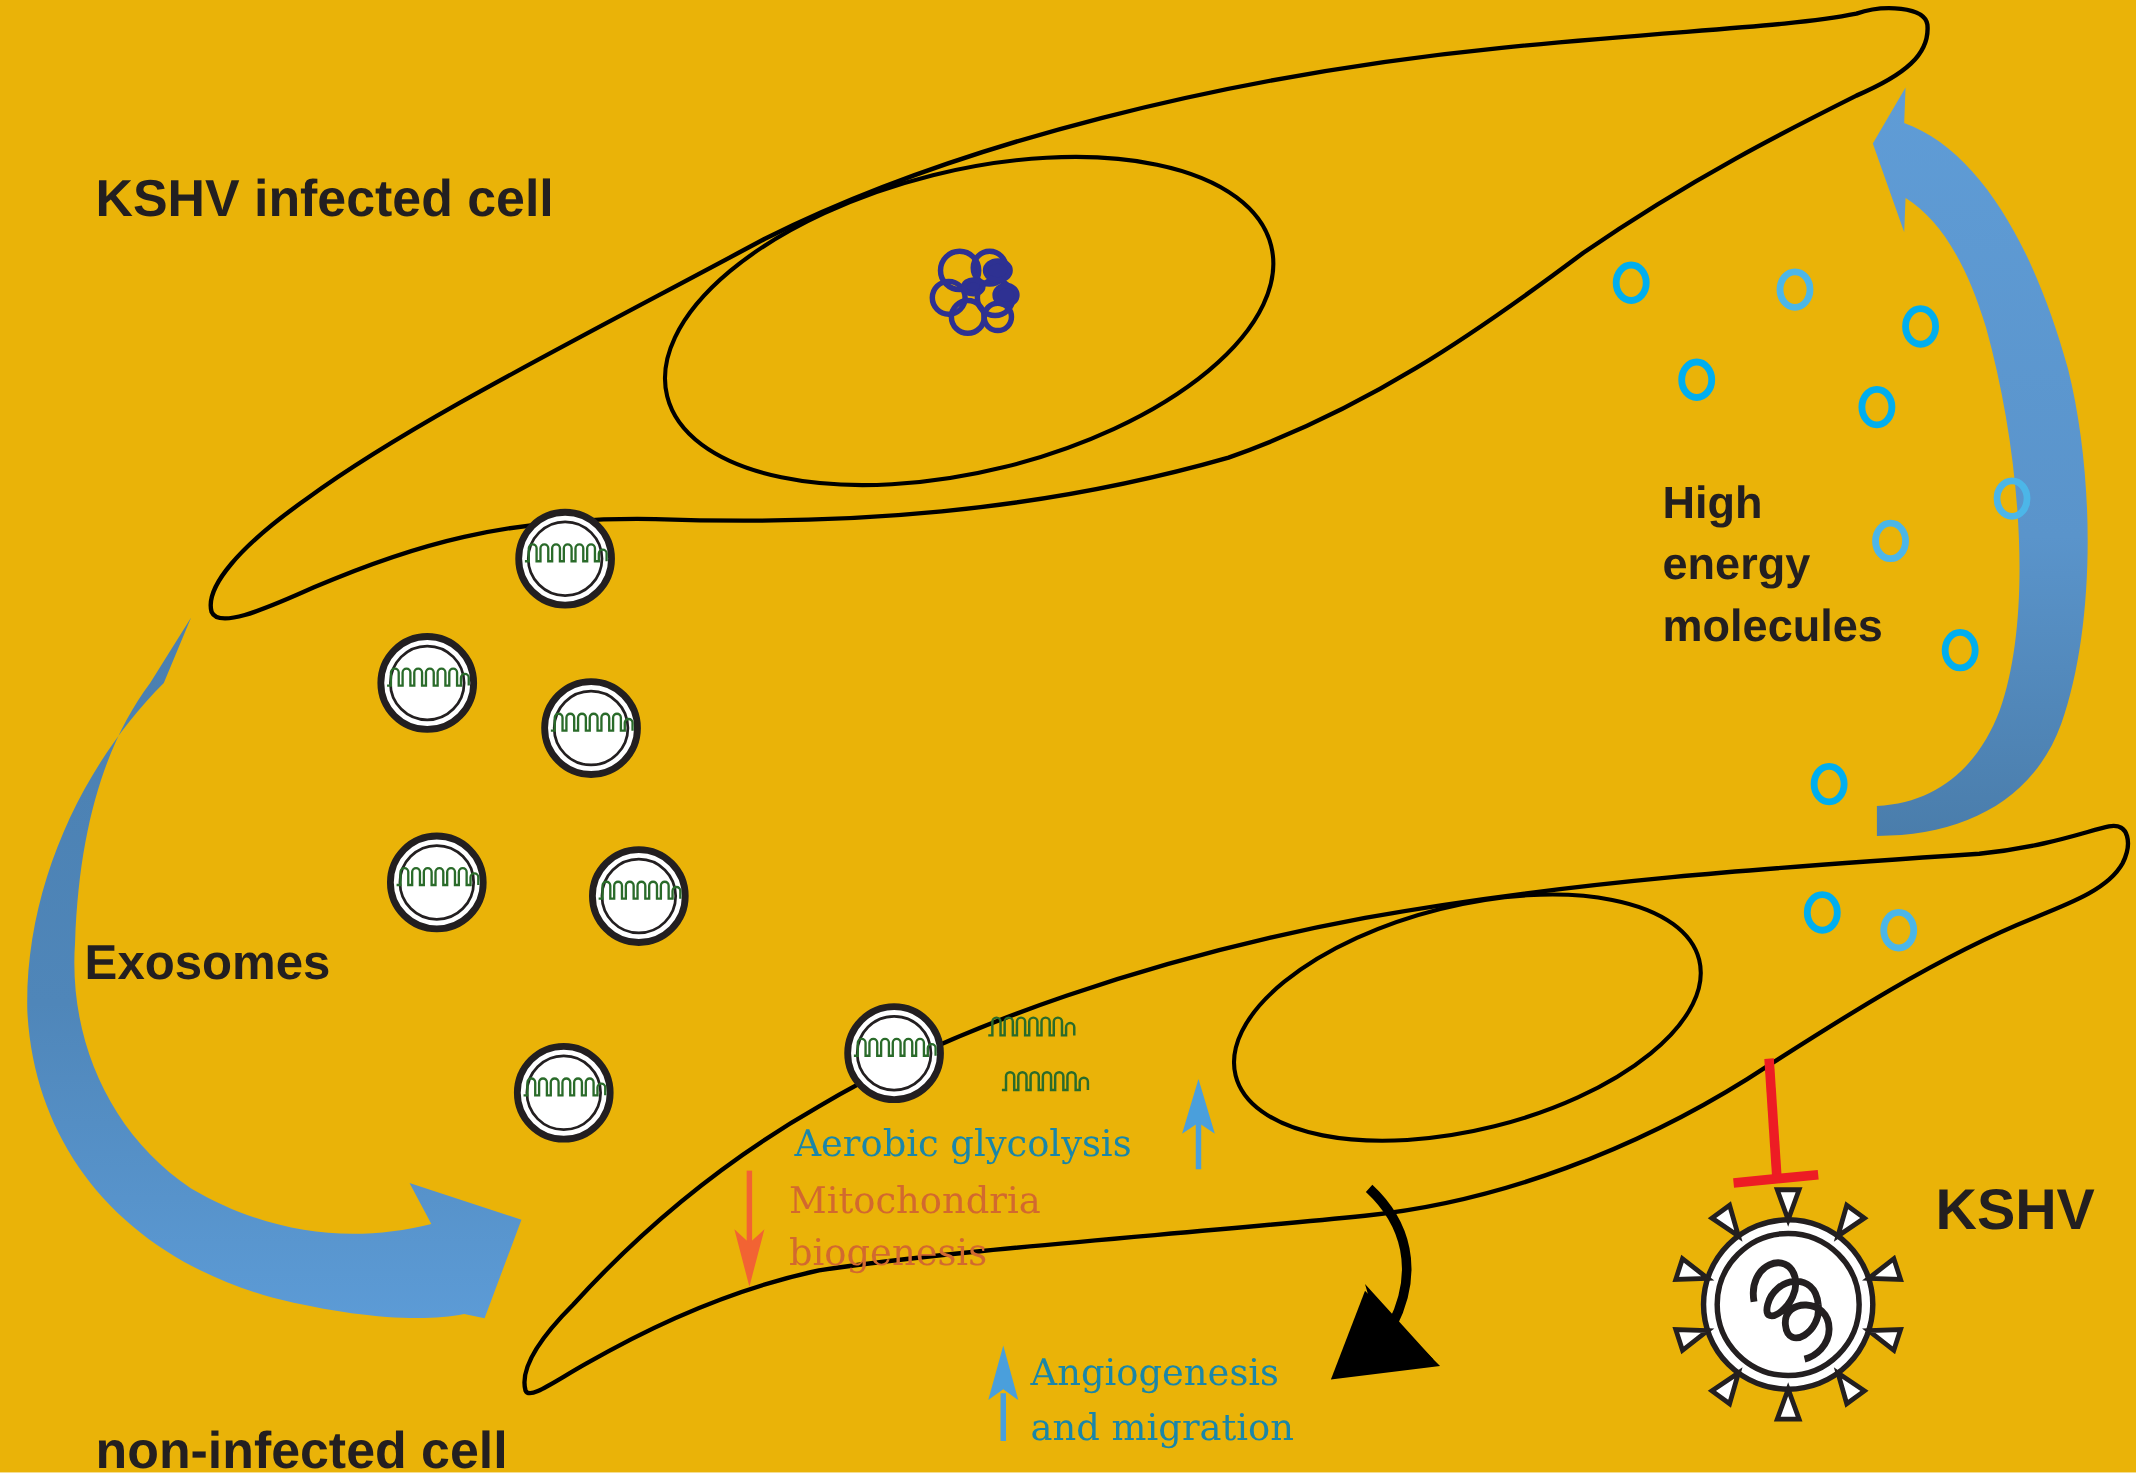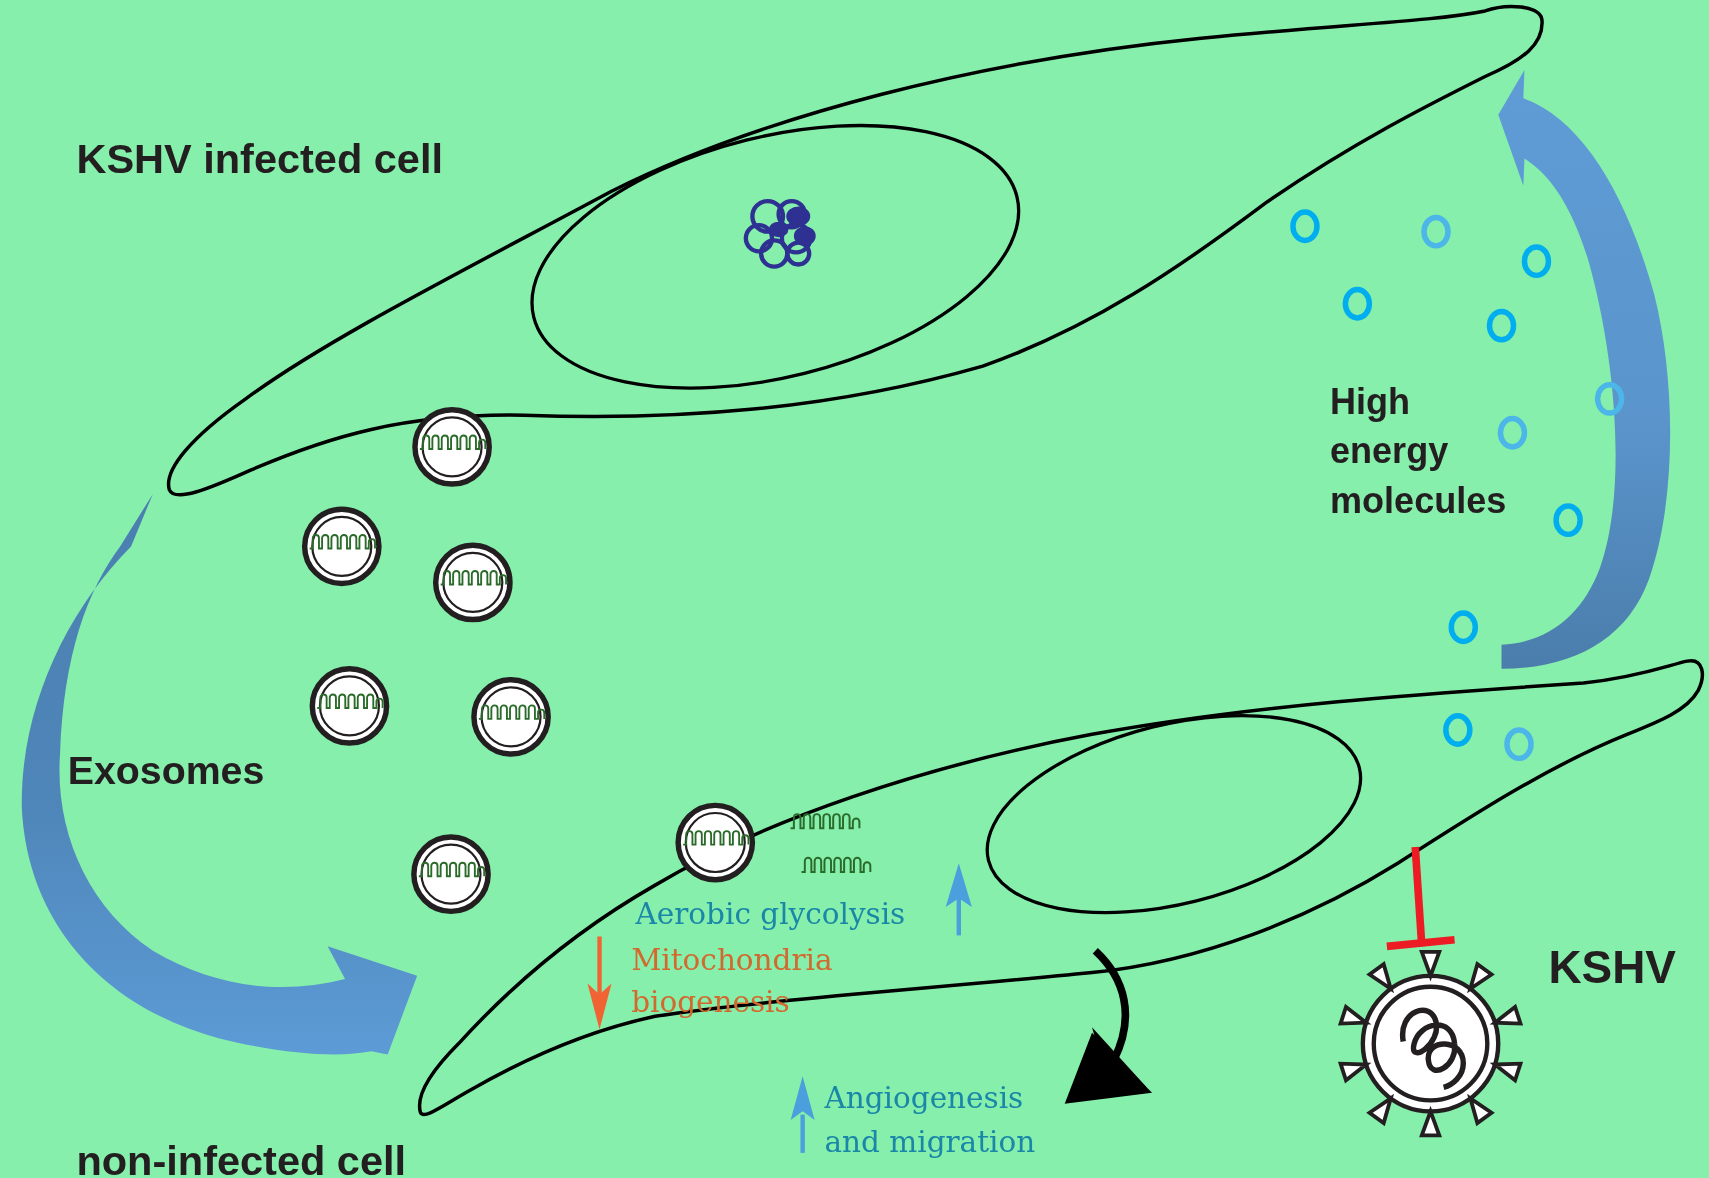--- a/index.html
+++ b/index.html
@@ -3,7 +3,7 @@
 <meta charset="utf-8">
 <style>
   html, body { margin: 0; padding: 0; background: #ffffff; }
-  #stage { width: 1709px; height: 1178px; position: relative; overflow: hidden; background: #86efac; }
+  #stage { width: 1709px; height: 1178px; position: relative; overflow: hidden; background: #eab308; }
   svg { display: block; }
   .lbl-bold { font-family: "Liberation Sans", sans-serif; font-weight: bold; fill: #231f20; }
   .lbl-serif { font-family: "DejaVu Serif", serif; }

